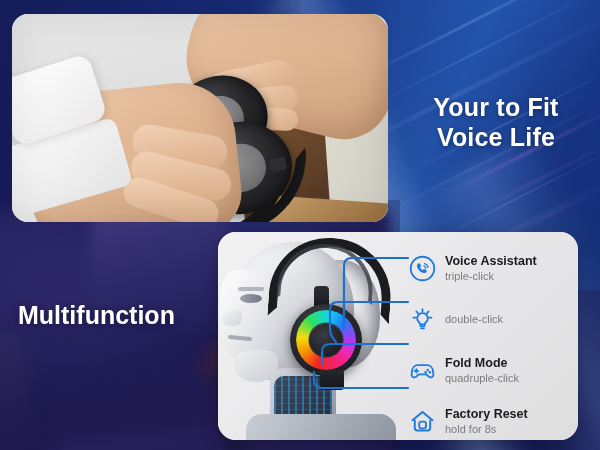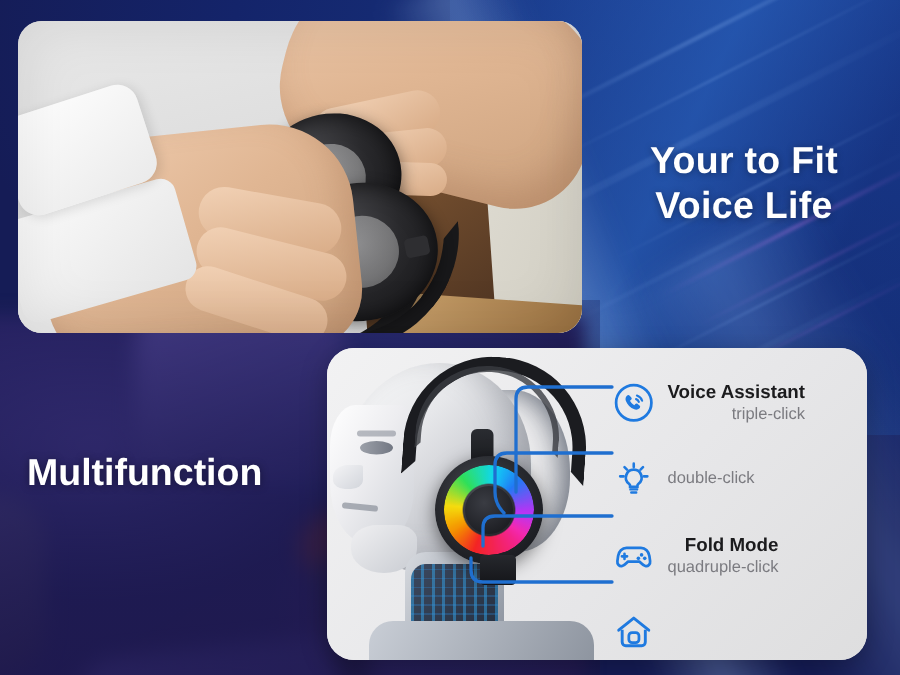--- a/index.html
+++ b/index.html
@@ -201,7 +201,7 @@
 
   
   .features{position:absolute;left:190px;top:14px;width:168px;}
-  .feat{position:relative;display:flex;align-items:center;height:44px;margin-bottom:7px;text-align:right;}
+  .feat{position:relative;display:flex;align-items:center;height:44px;margin-bottom:7px;}
   .feat-ico{width:28px;height:28px;flex:0 0 28px;margin-right:9px;display:flex;align-items:center;justify-content:center;}
   .feat-txt{display:flex;flex-direction:column;justify-content:center;}
   .feat-title{font-size:12.5px;font-weight:bold;color:#1b1b1d;line-height:15px;white-space:nowrap;}

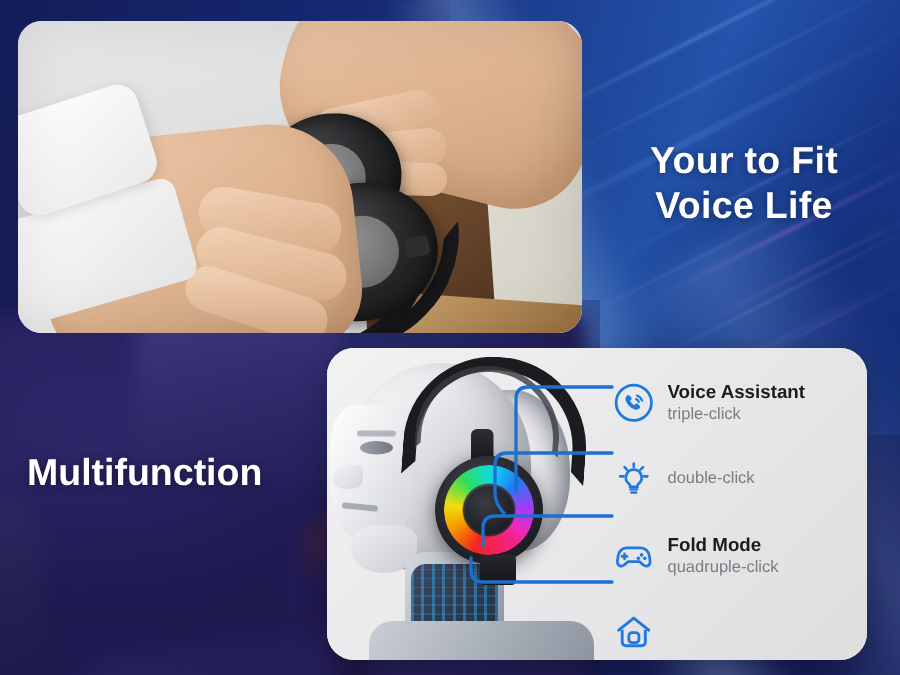--- a/index.html
+++ b/index.html
@@ -378,6 +378,10 @@
             <rect x="10.6" y="14.2" width="7" height="7" rx="2.2" fill="none" stroke="#1f7ae0" stroke-width="1.9"></rect>
           </svg>
         </div>
+        <div class="feat-txt">
+          <span class="feat-title">Factory Reset</span>
+          <span class="feat-sub">hold for 8s</span>
+        </div>
       </div>
 
     </div>

